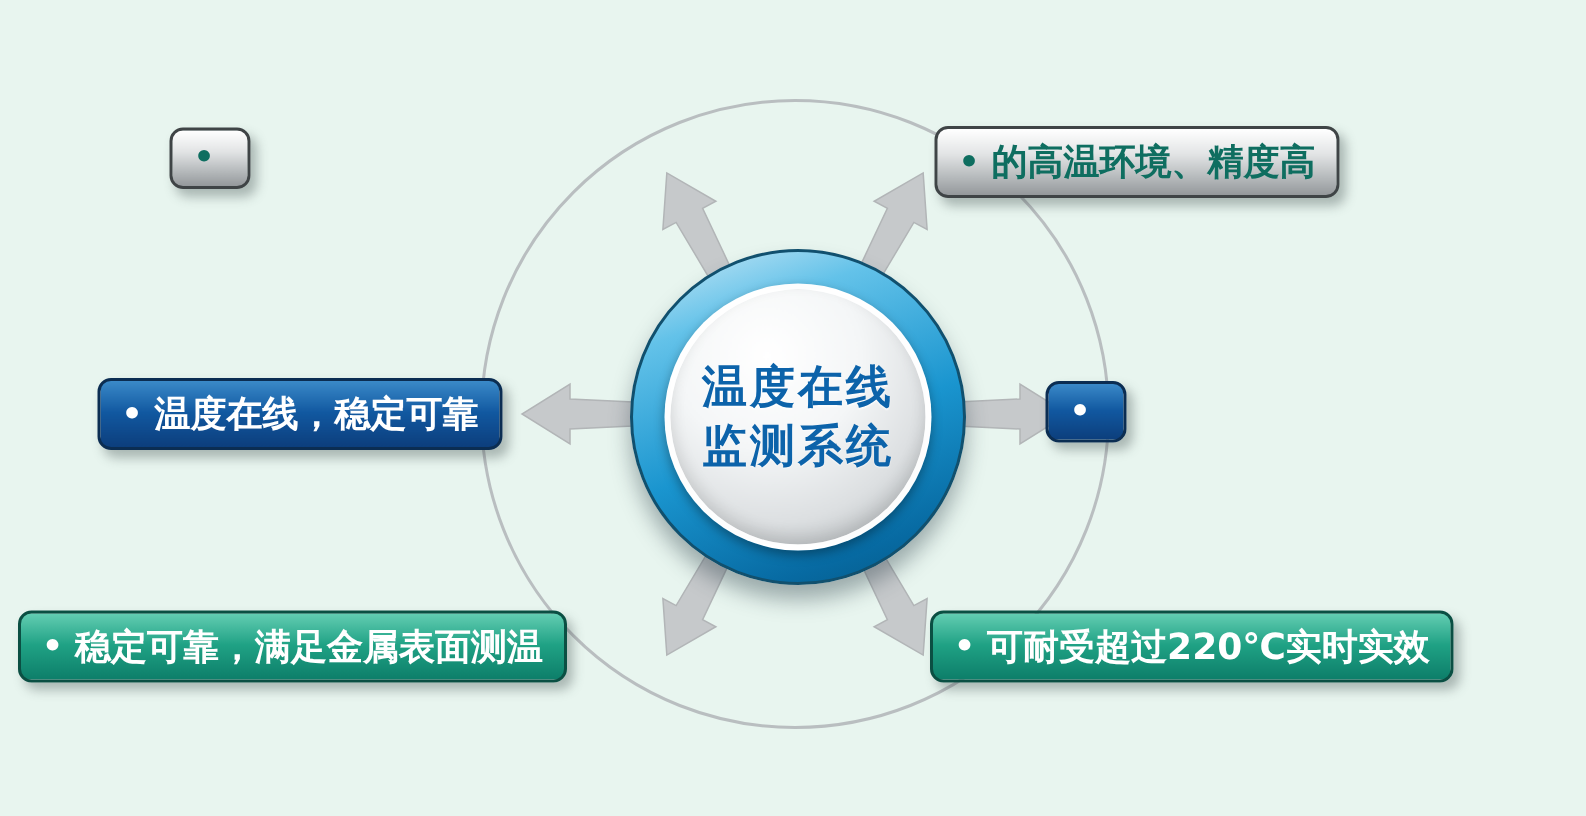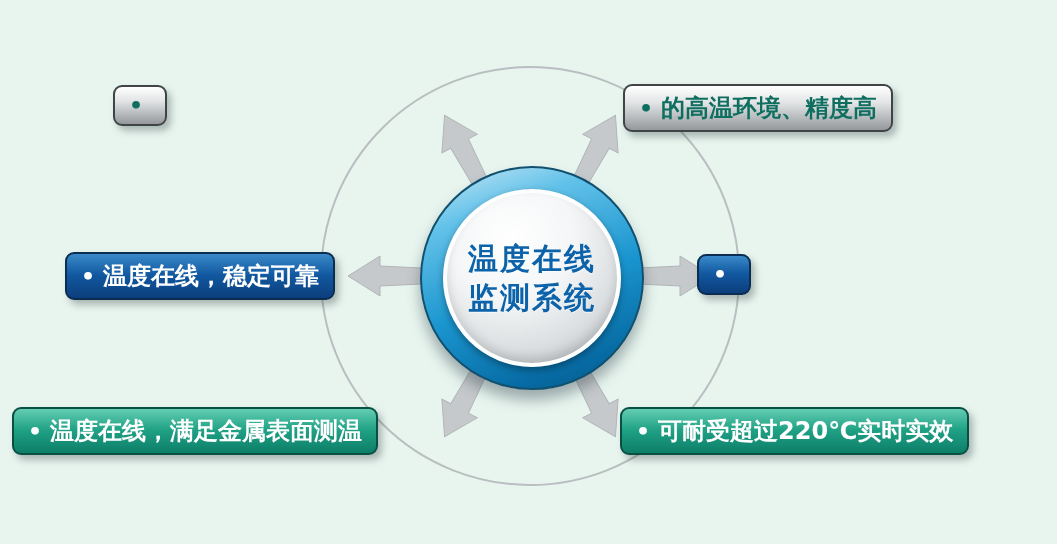--- a/index.html
+++ b/index.html
@@ -147,7 +147,7 @@
 
   <div class="pill pill-green pos-bl">
     <span class="bullet">•</span>
-    <span>温度在线，满足金属表面测温</span>
+    <span>稳定可靠，满足金属表面测温</span>
   </div>
 
   <div class="pill pill-green pos-br">

